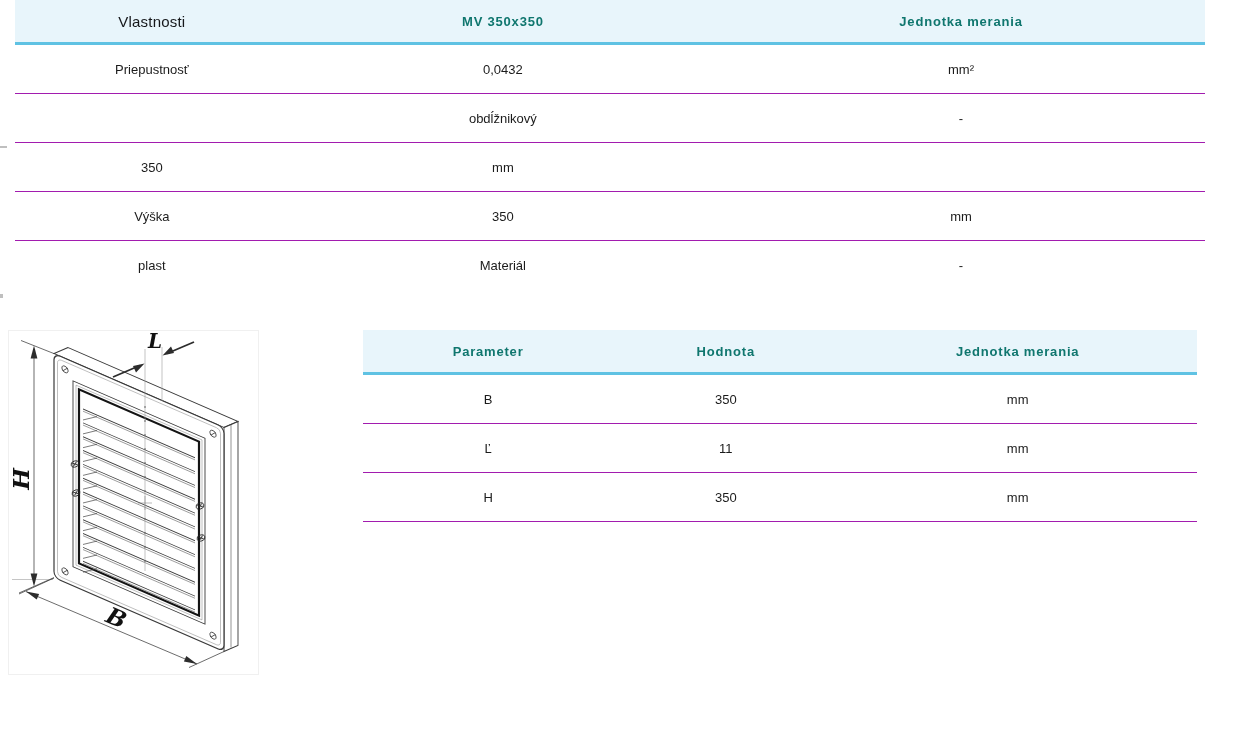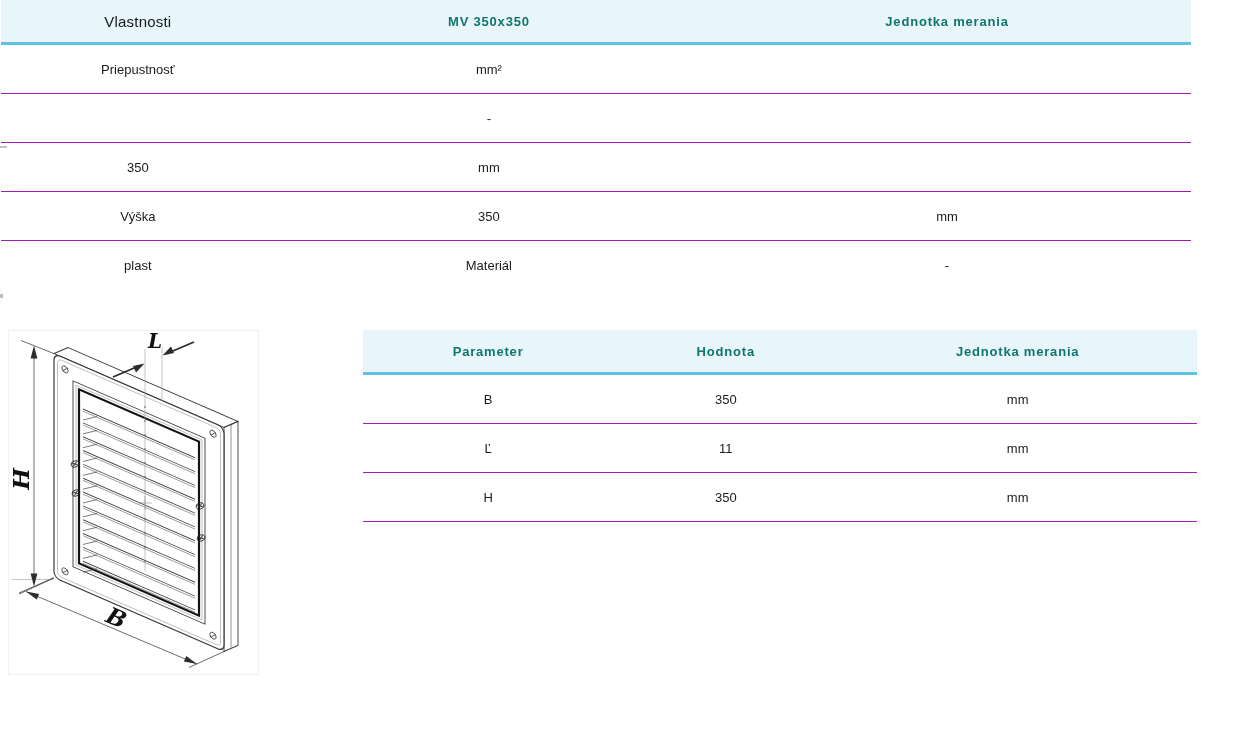--- a/index.html
+++ b/index.html
@@ -26,7 +26,7 @@
   .trow.last-noline{border-bottom:none;}
   .trow .cell{font-size:13px;color:#1b1b1b;}
   
-  #properties-table{left:1px;top:8;width:1190px;}
+  #properties-table{left:15px;top:8;width:1190px;}
   #properties-table .thead,#properties-table .trow{grid-template-columns:23% 36% 41%;}
   #properties-table .trow:first-of-type{height:51px;}
   

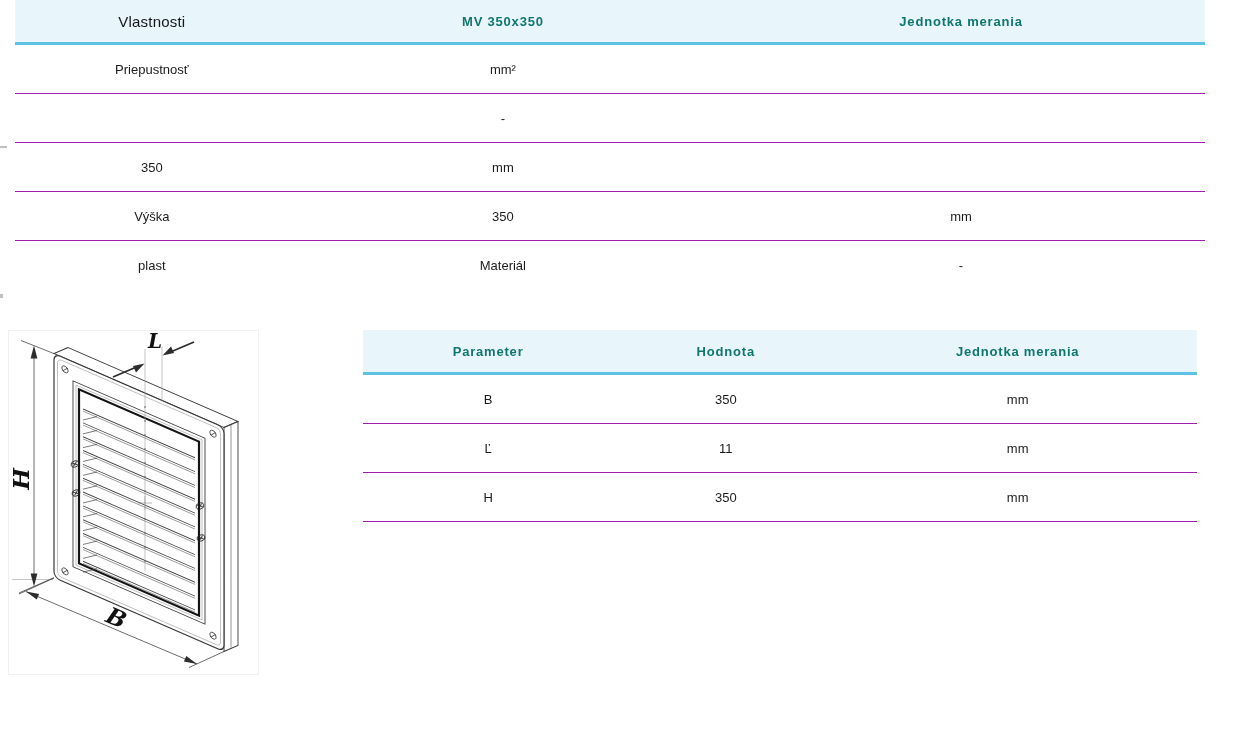--- a/index.html
+++ b/index.html
@@ -54,6 +54,7 @@
   </div>
   <div class="trow">
     <div class="cell">Priepustnosť</div>
+    <div class="cell">0,0432</div>
     <div class="cell">mm²</div>
   </div>
   <div class="trow">

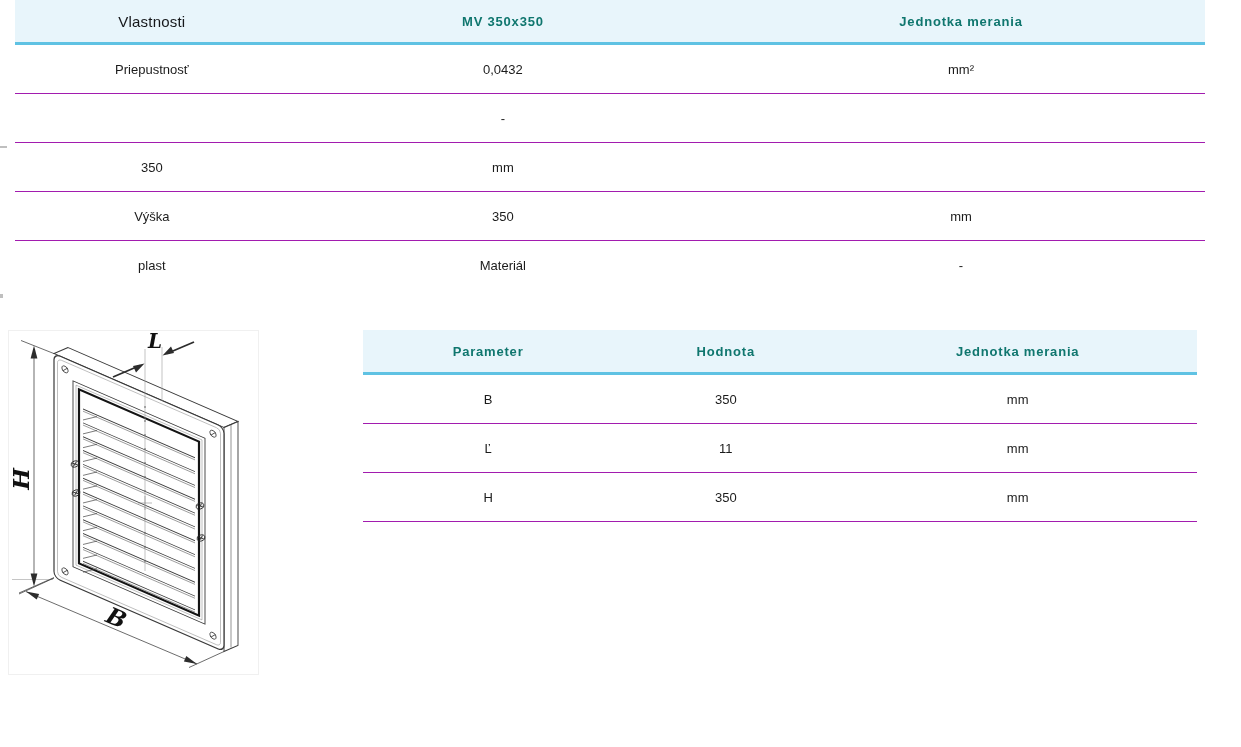--- a/index.html
+++ b/index.html
@@ -59,6 +59,7 @@
   </div>
   <div class="trow">
     <div class="cell"></div>
+    <div class="cell">obdĺžnikový</div>
     <div class="cell">-</div>
   </div>
   <div class="trow">

